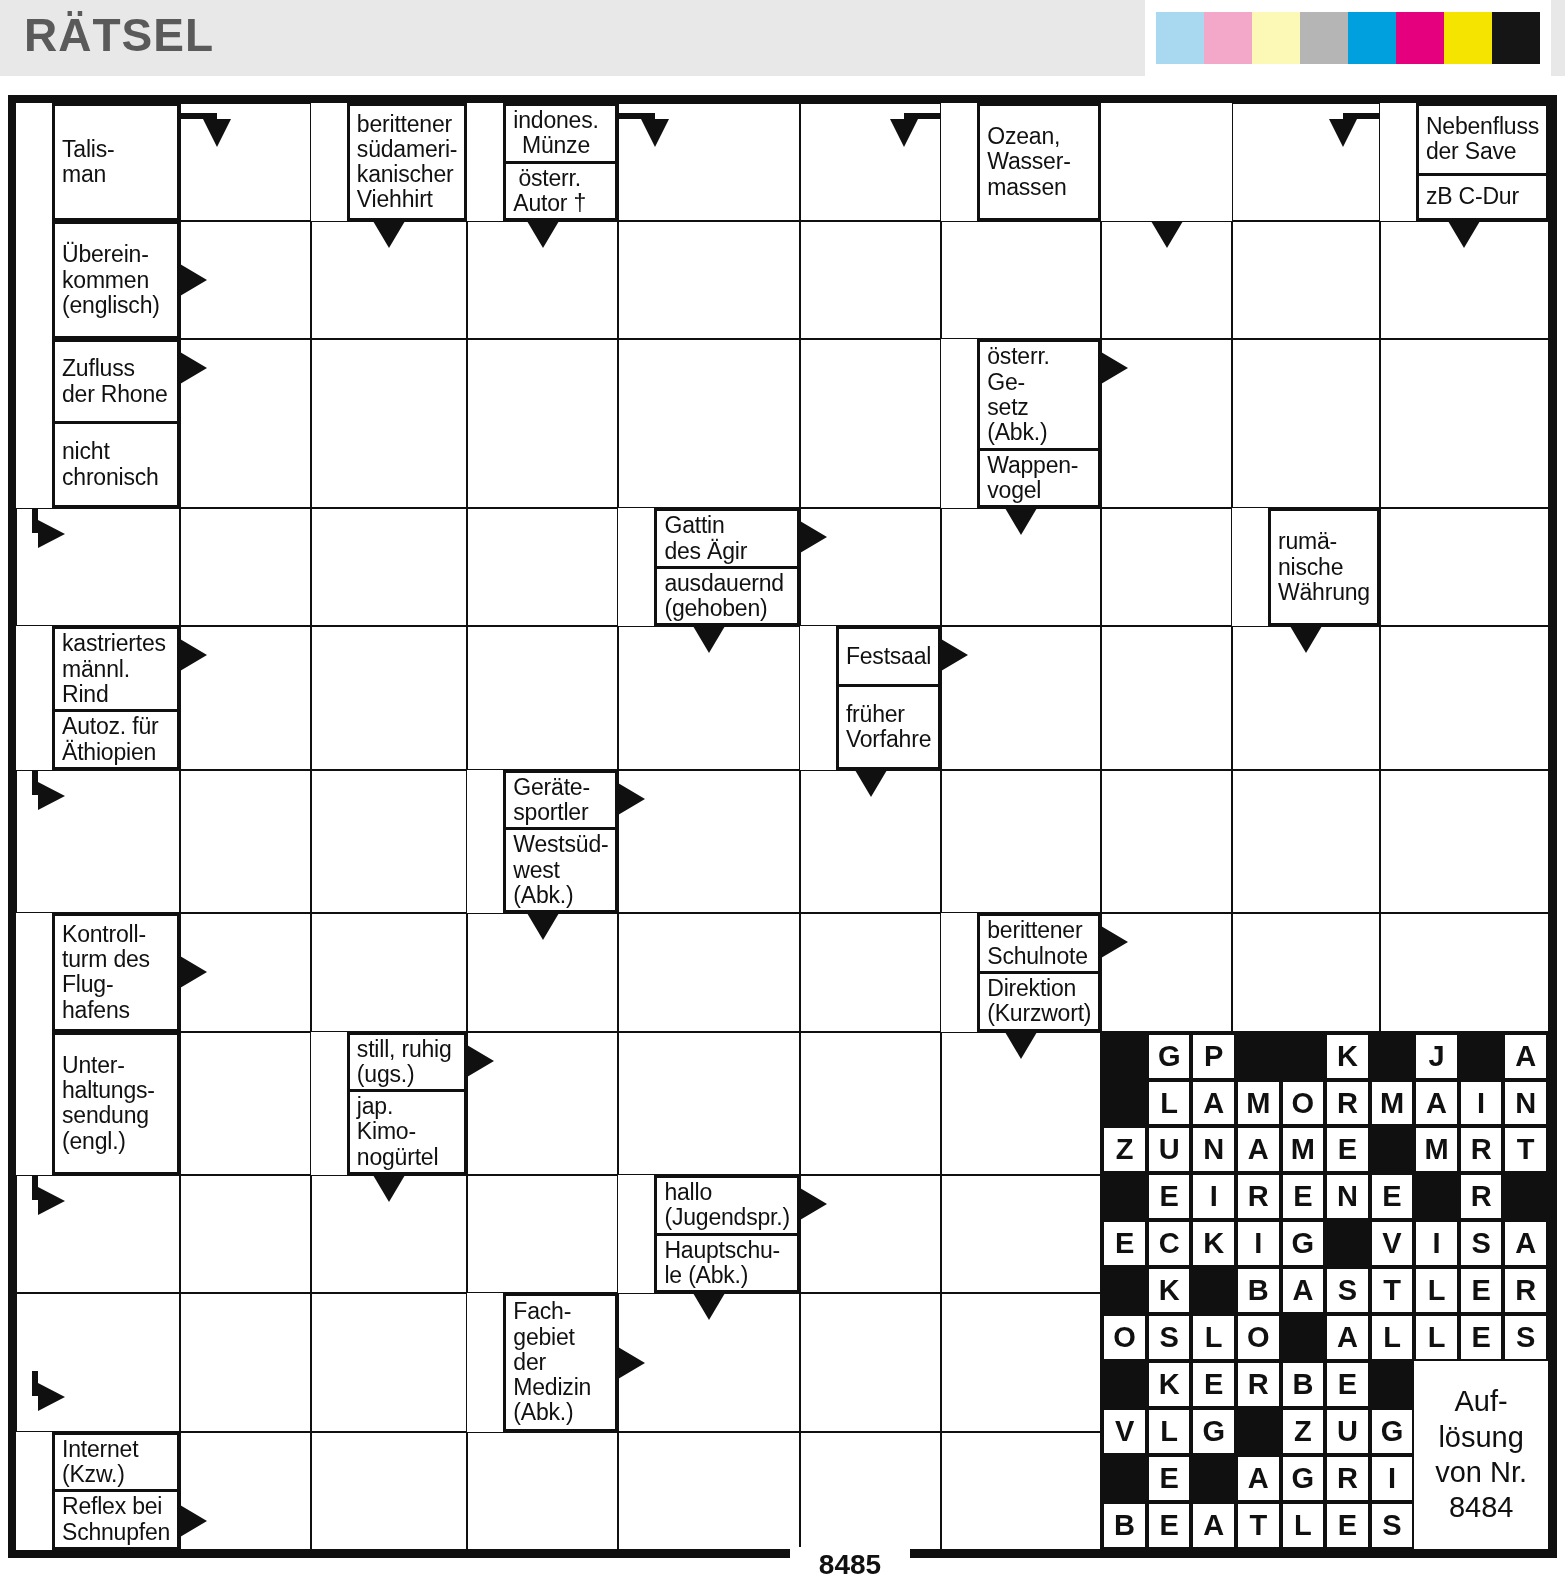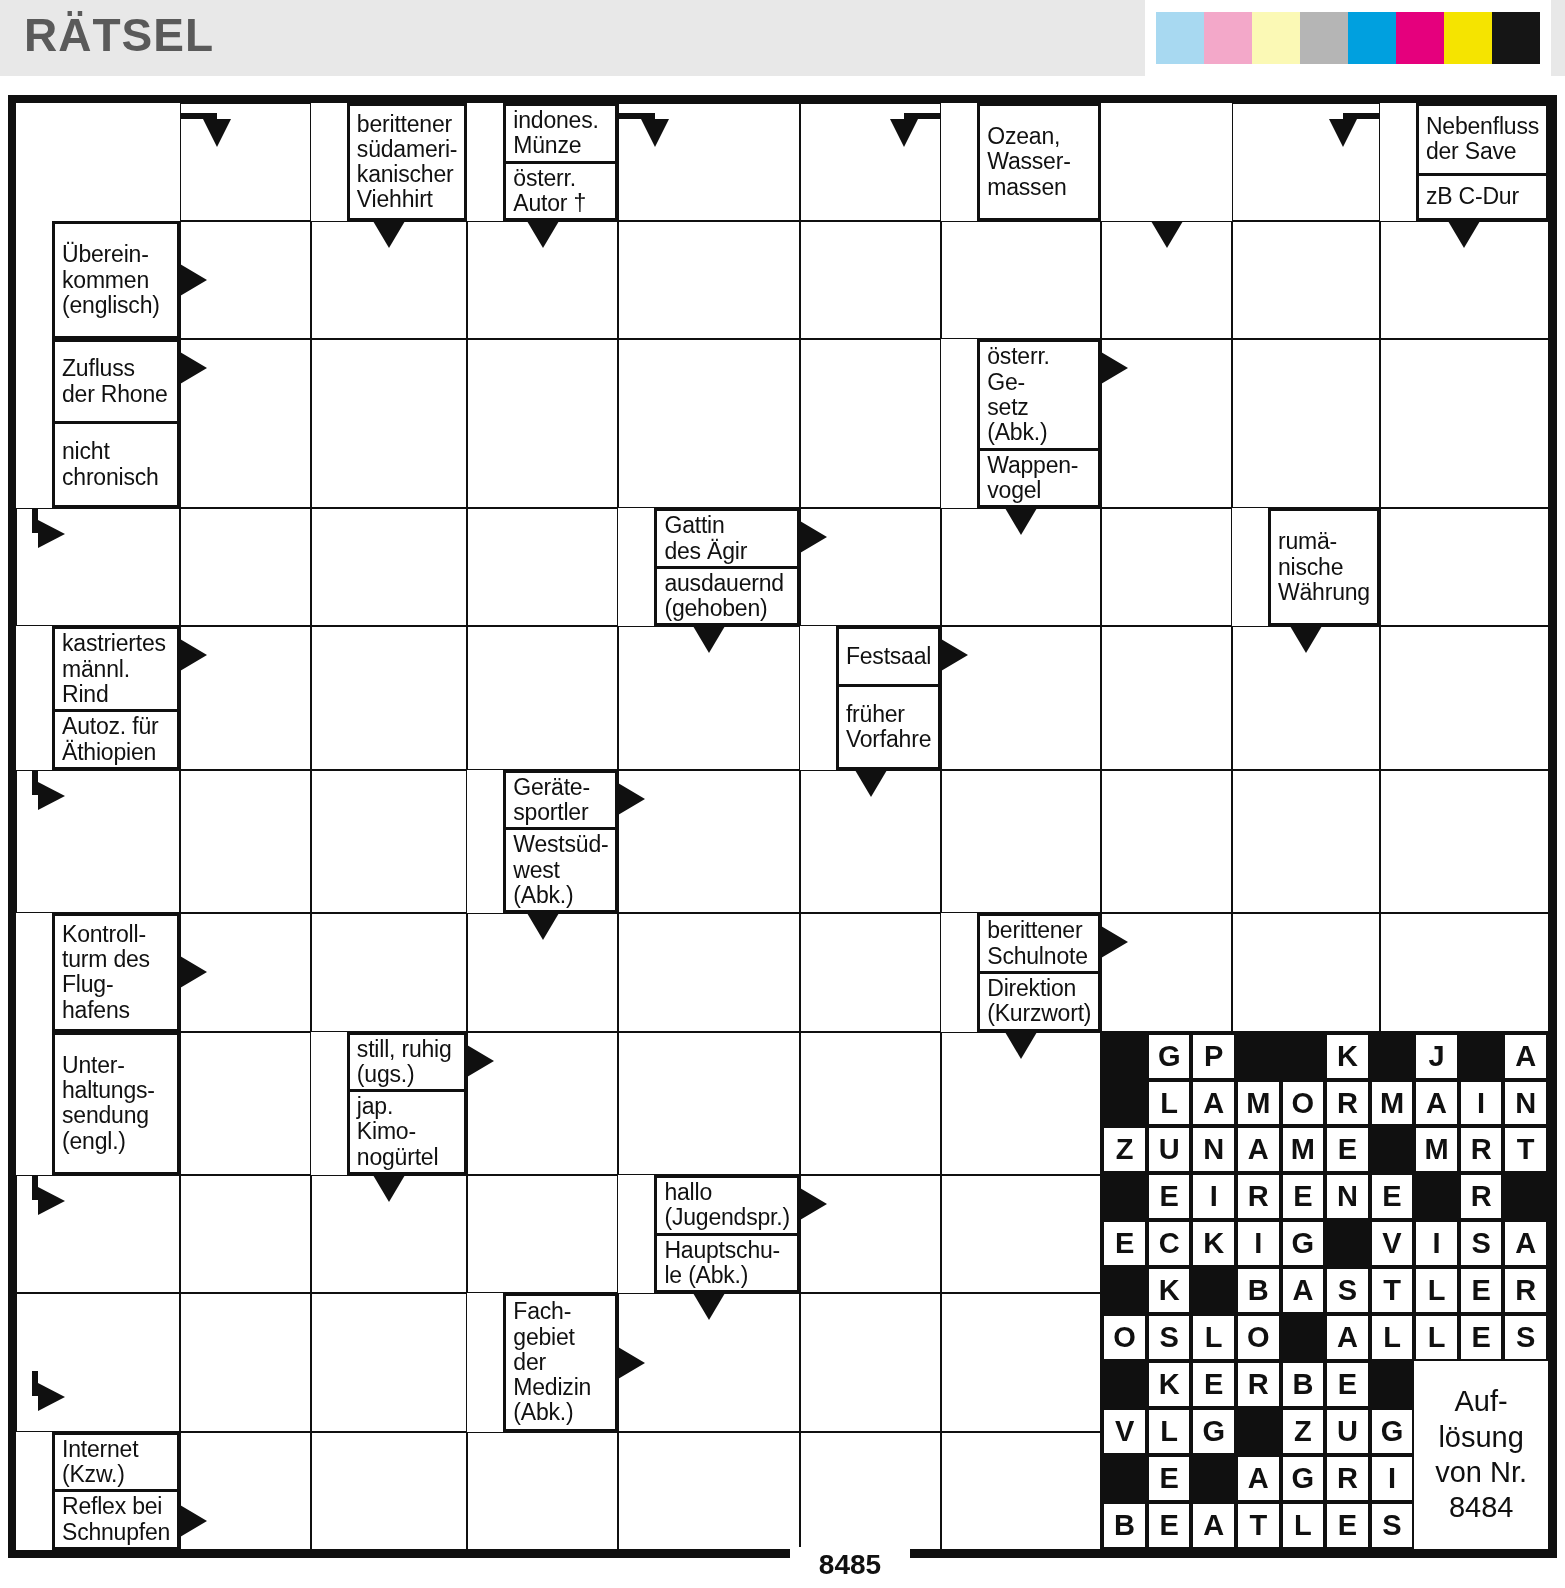--- a/index.html
+++ b/index.html
@@ -187,7 +187,7 @@
 kanischer
 Viehhirt</div>
     </div>
-    <div class="cell clue" style="grid-area: 1 / 4;">
+    <div class="cell clue" style="grid-area: 1 / 4; text-align: center;">
       <div class="half top">indones.
 Münze</div>
       <div class="half">österr.

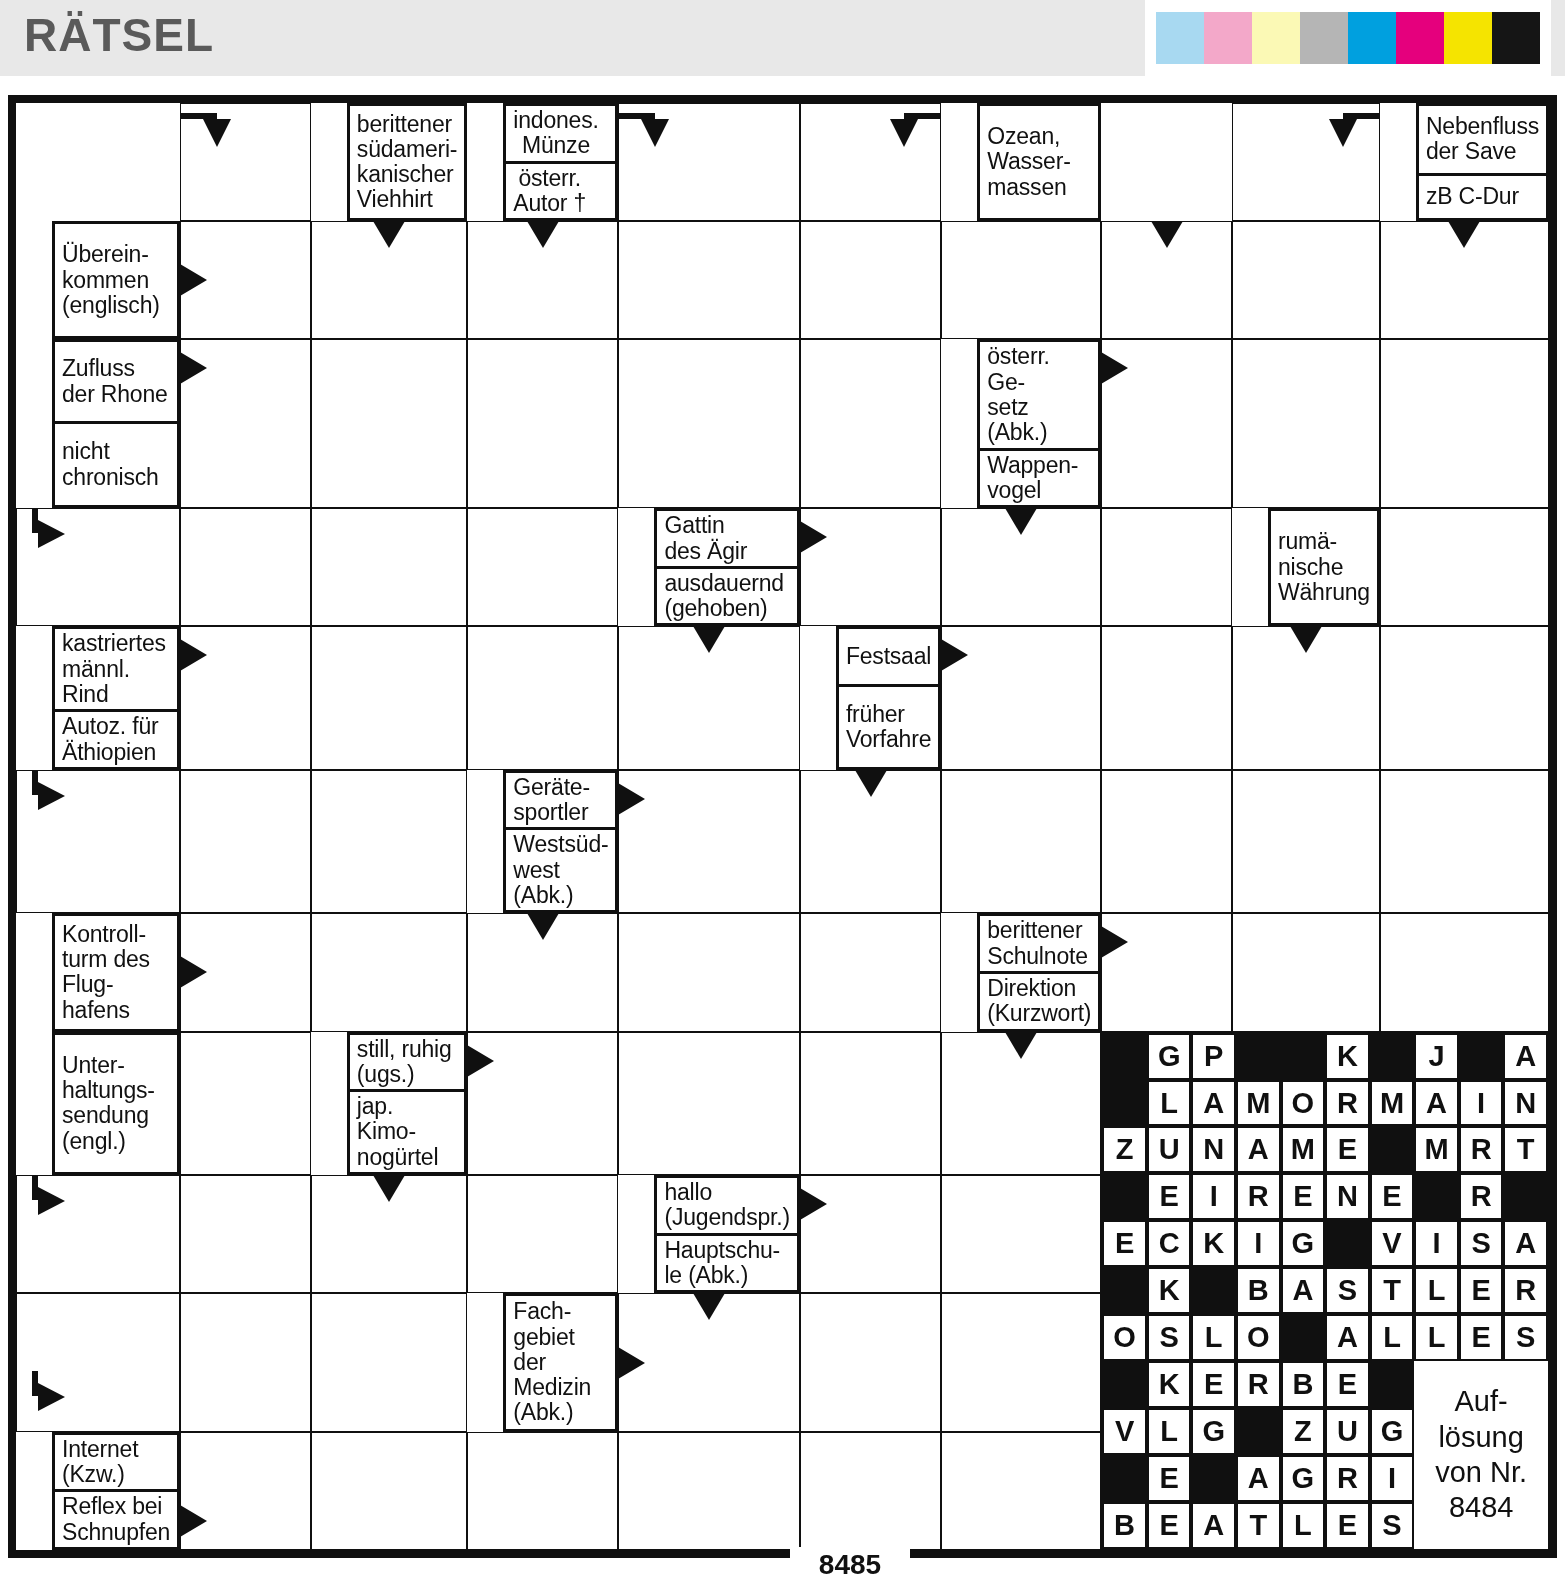--- a/index.html
+++ b/index.html
@@ -173,6 +173,10 @@
       <div class="scell" style="grid-area: 11 / 6;">E</div>
       <div class="scell" style="grid-area: 11 / 7;">S</div>
     </div>
+<div class="cell clue" style="grid-area: 1 / 1;">
+      <div class="ctext">Talis-
+man</div>
+    </div>
     <div class="cell" style="grid-area: 1 / 2;">
       <span class="arr bent-down-left">
         <svg width="54" height="42" viewBox="0 0 54 42">

